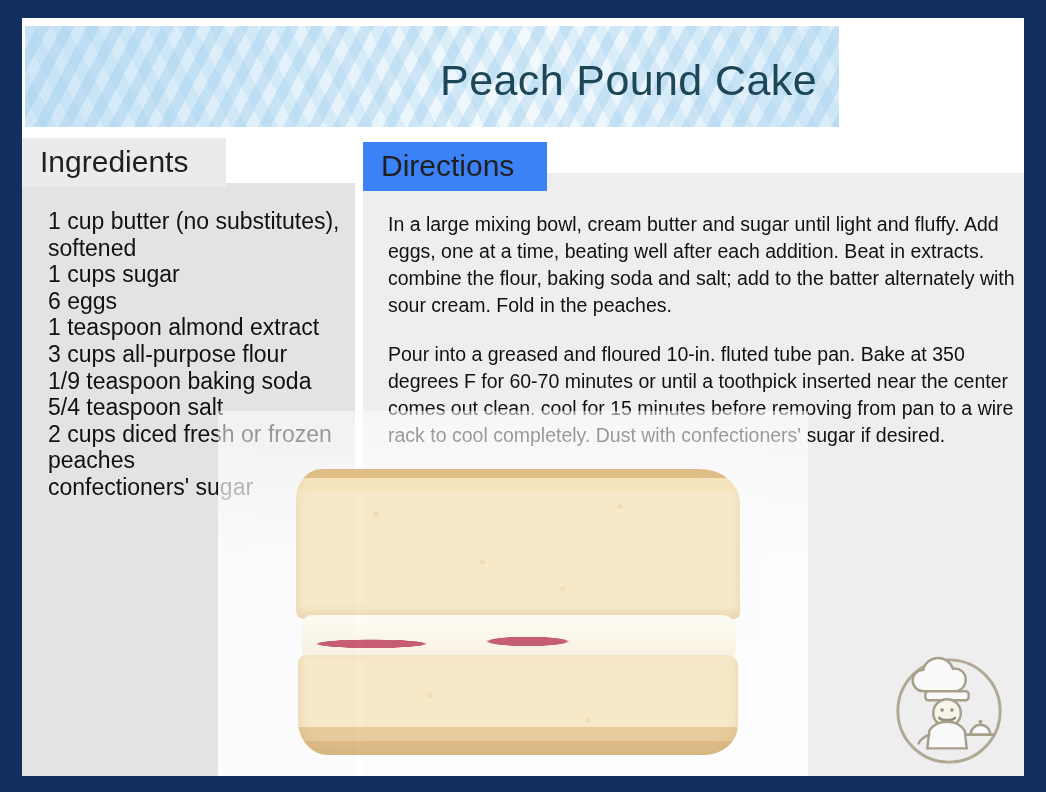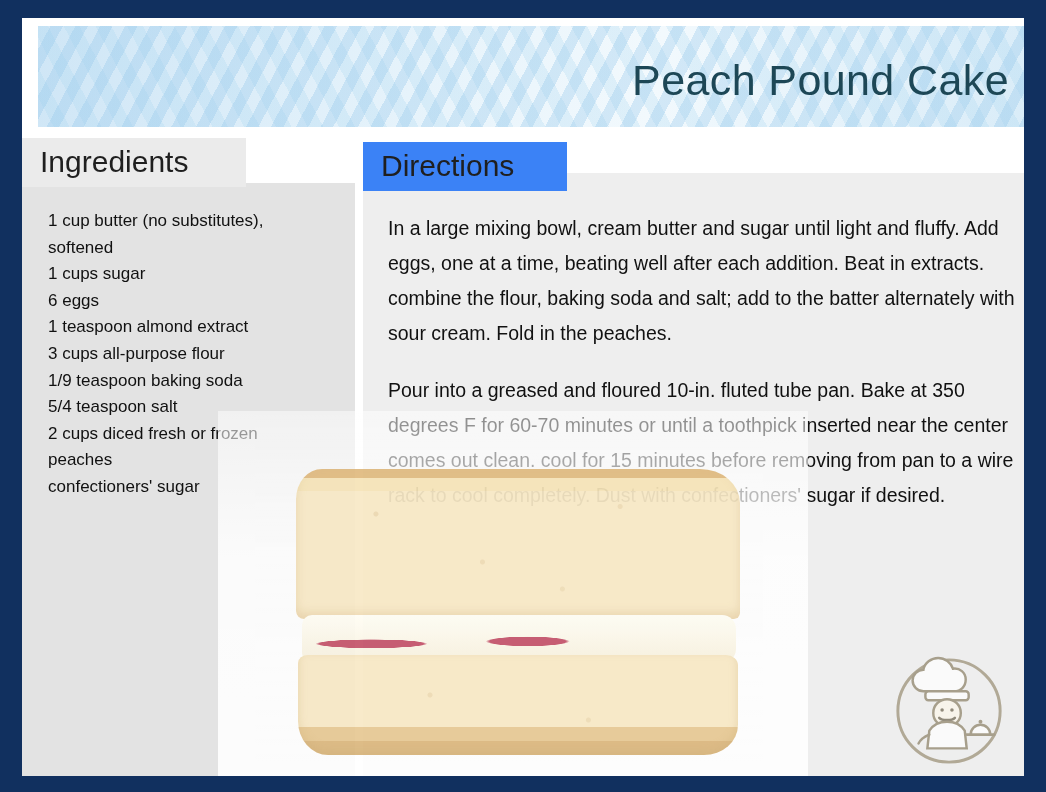--- a/index.html
+++ b/index.html
@@ -36,9 +36,9 @@
   
   .banner {
     position: absolute;
-    left: 16px;
+    left: 3px;
     top: 8px;
-    width: 977px;
+    width: 814px;
     height: 101px;
     background:
       repeating-linear-gradient(118deg,
@@ -52,7 +52,6 @@
         rgba(170,215,240,0.28) 14px,
         rgba(170,215,240,0.28) 28px),
       linear-gradient(100deg, #cfe6f6 0%, #e6f3fb 38%, #f2f9fd 62%, #d9ecf8 100%);
-    padding-left: 16px;
   }
   .banner-title {
     position: absolute;

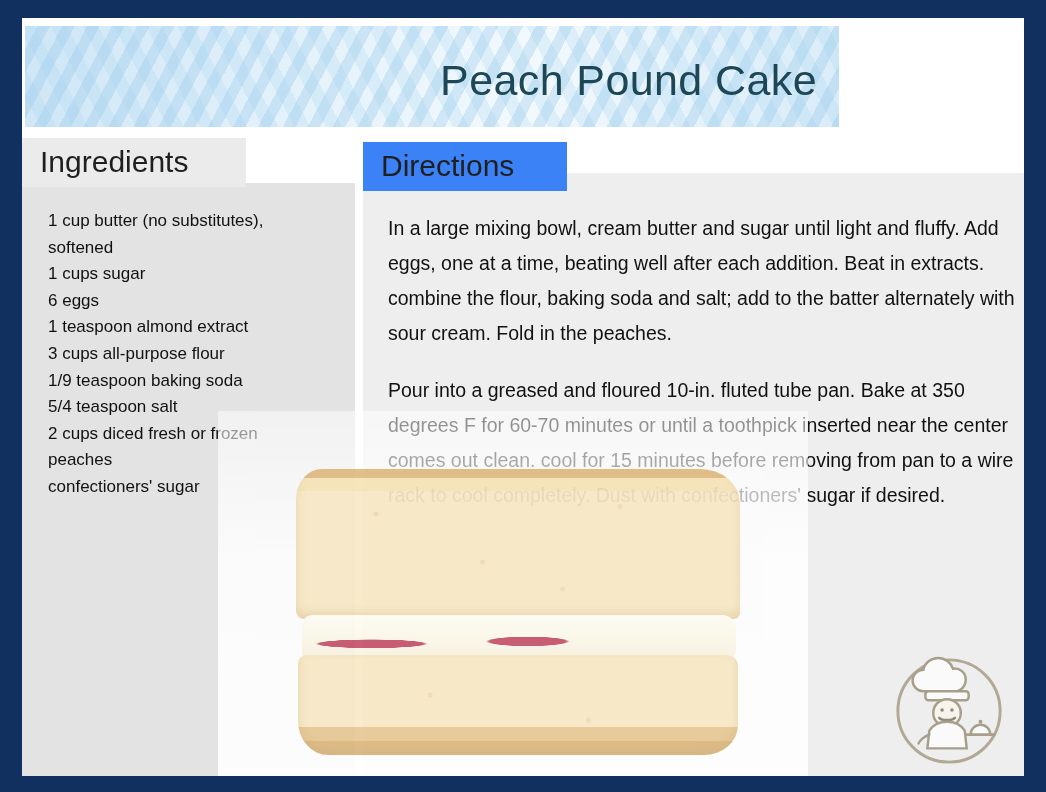--- a/index.html
+++ b/index.html
@@ -87,7 +87,7 @@
     background: #ebebeb;
     color: #1f1f1f;
     font-size: 30px;
-    padding: 7px 26px 8px 18px;
+    padding: 7px 6px 8px 18px;
     white-space: nowrap;
   }
   .tab-left {

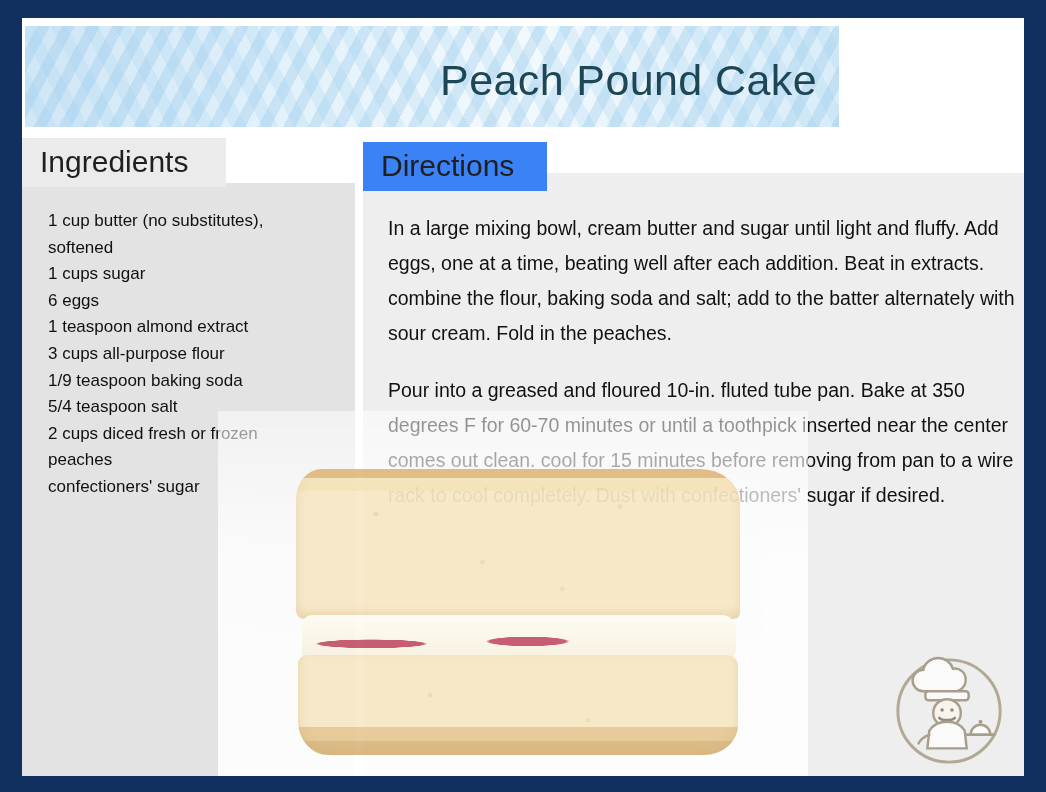--- a/index.html
+++ b/index.html
@@ -108,7 +108,7 @@
     left: 26px;
     top: 190px;
     width: 300px;
-    font-size: 17px;
+    font-size: 23px;
     line-height: 26.6px;
     color: #111111;
   }

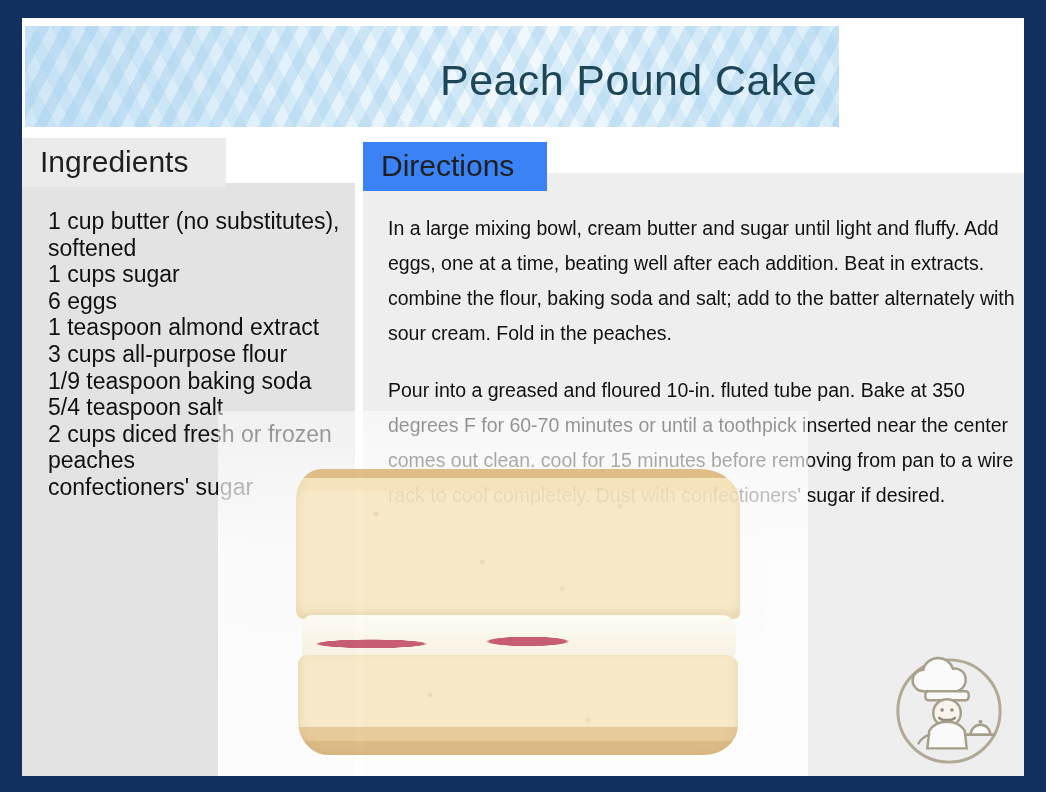--- a/index.html
+++ b/index.html
@@ -121,7 +121,7 @@
     top: 193px;
     width: 640px;
     font-size: 19.5px;
-    line-height: 35px;
+    line-height: 27px;
     color: #111111;
   }
   .directions p {

